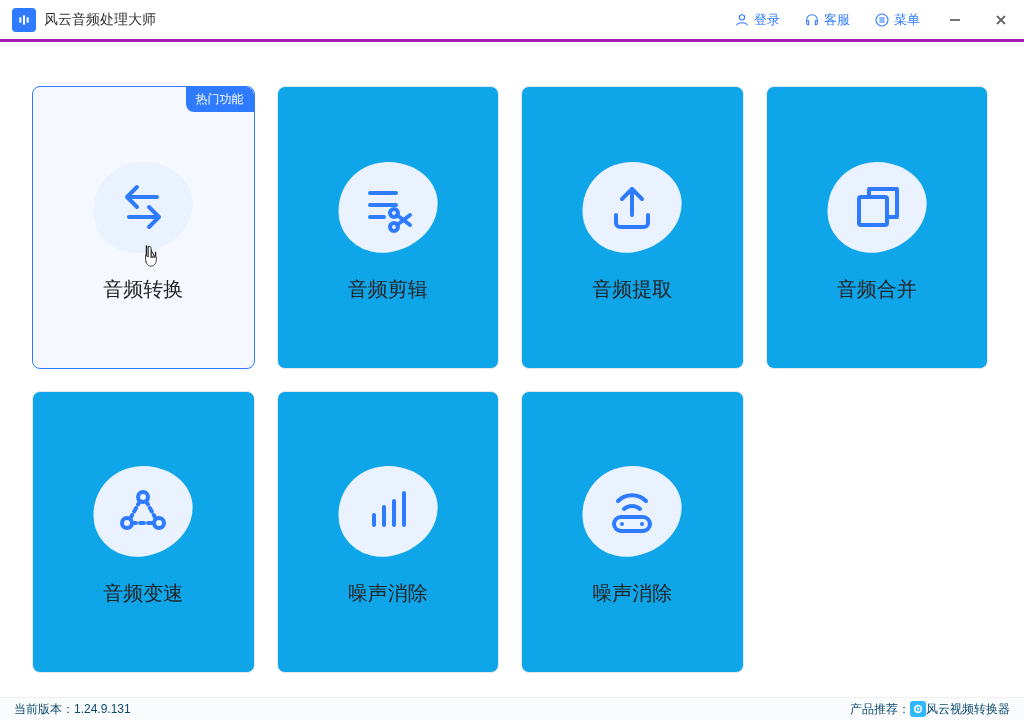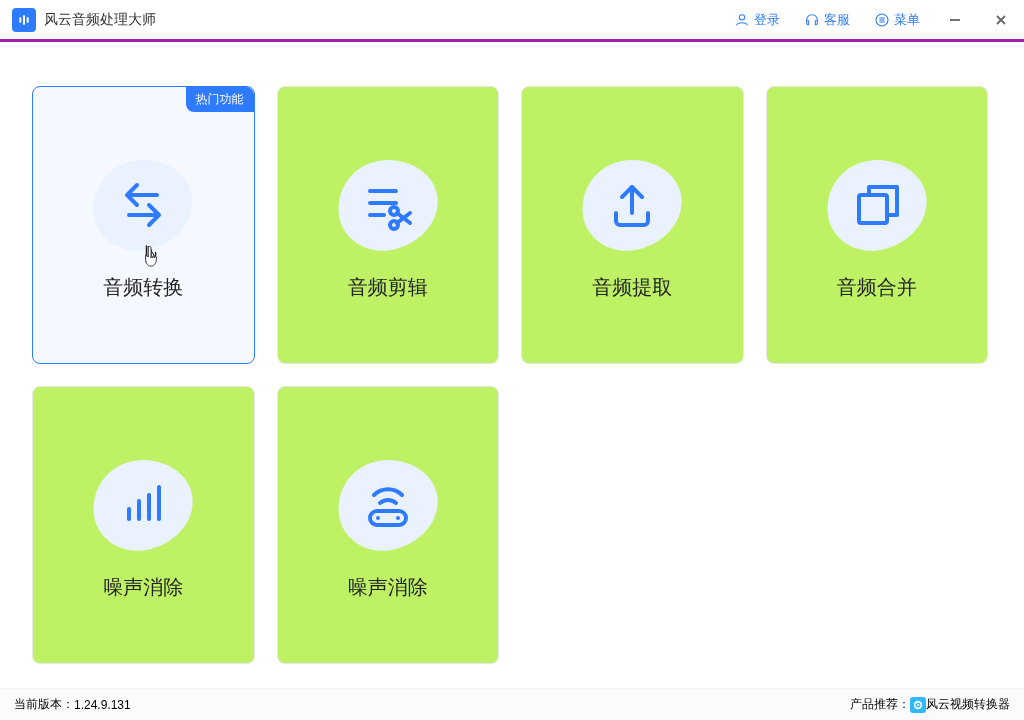--- a/index.html
+++ b/index.html
@@ -58,7 +58,7 @@
     align-items: center;
     justify-content: center;
     cursor: pointer;
-    background: #bef264;
+    background: #0ea5e9;
   }
   .card.selected {
     border-color: #2f7bff;

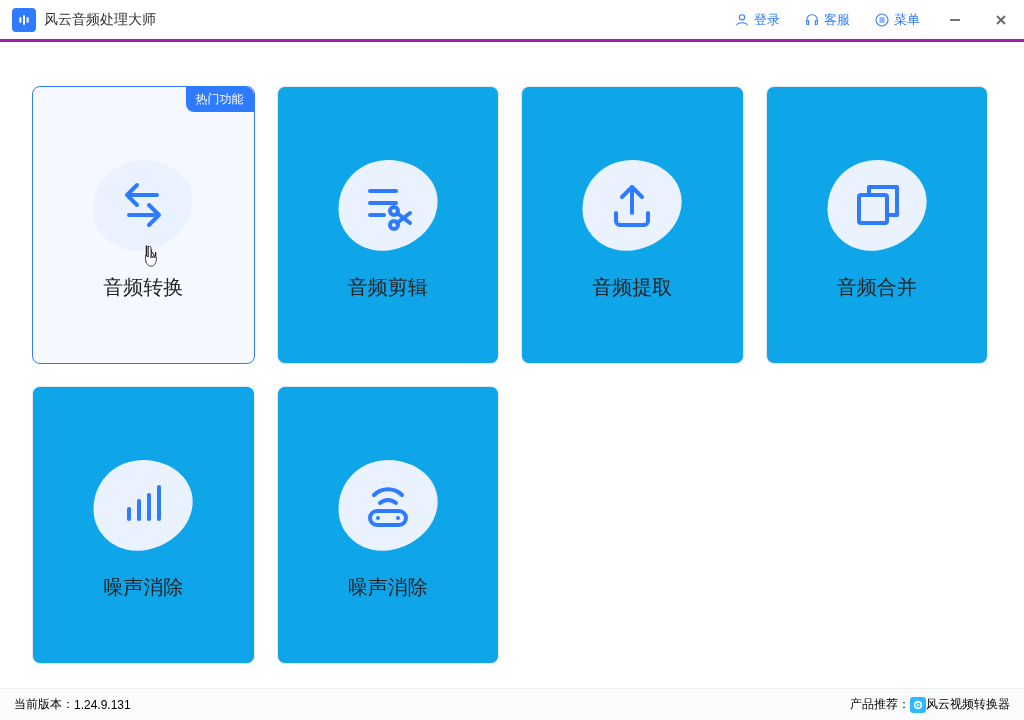--- a/index.html
+++ b/index.html
@@ -232,6 +232,20 @@
     <div class="card-label">音频合并</div>
   </div>
 
+  <div class="card">
+    <div class="card-icon-bg">
+        <div class="blob"></div>
+      <svg viewBox="0 0 64 64">
+        <circle cx="32" cy="18" r="5"></circle>
+          <circle cx="16" cy="44" r="5"></circle>
+          <circle cx="48" cy="44" r="5"></circle>
+        <path d="M29 22L19 40" stroke-dasharray="4 4"></path>
+          <path d="M35 22L45 40" stroke-dasharray="4 4"></path>
+          <path d="M21 44h22" stroke-dasharray="4 4"></path>
+      </svg>
+    </div>
+    <div class="card-label">音频变速</div>
+  </div>
 
   <div class="card">
     <div class="card-icon-bg">

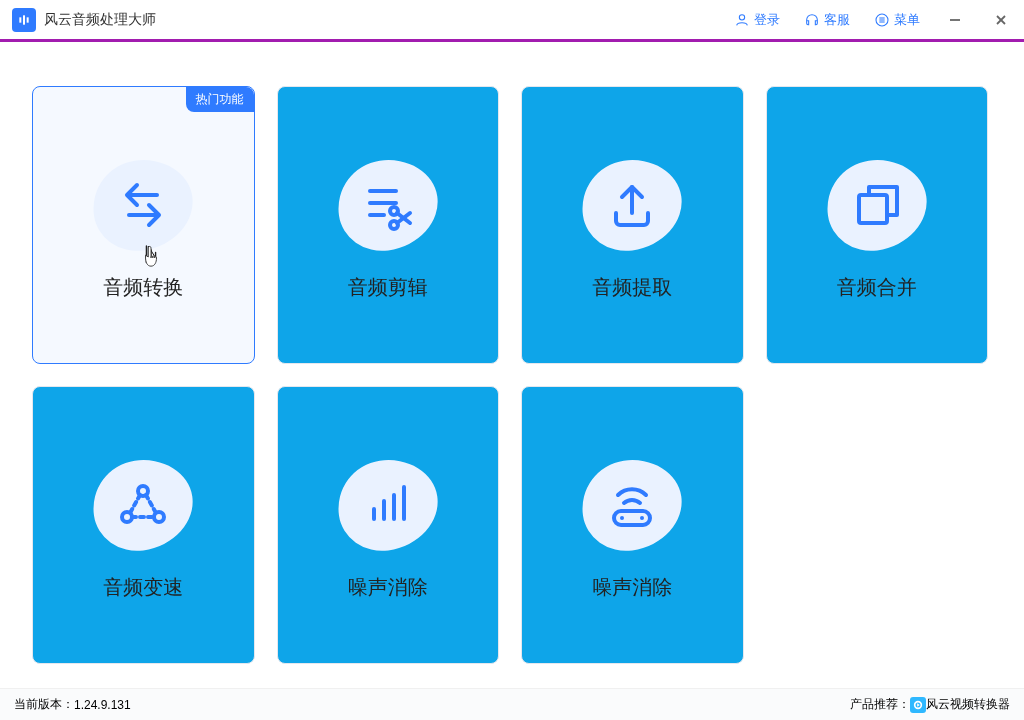--- a/index.html
+++ b/index.html
@@ -108,13 +108,13 @@
   .cursor-ptr svg { width: 22px; height: 26px; fill: #333; }
 
   .footer {
-    height: 32px;
+    height: 23px;
     border-top: 1px solid #f0f0f0;
     display: flex;
     align-items: center;
     padding: 0 14px;
     font-size: 12px;
-    color: #000000;
+    color: #0c4a6e;
     background: #fafbfc;
   }
   .footer-spacer { flex: 1; }

